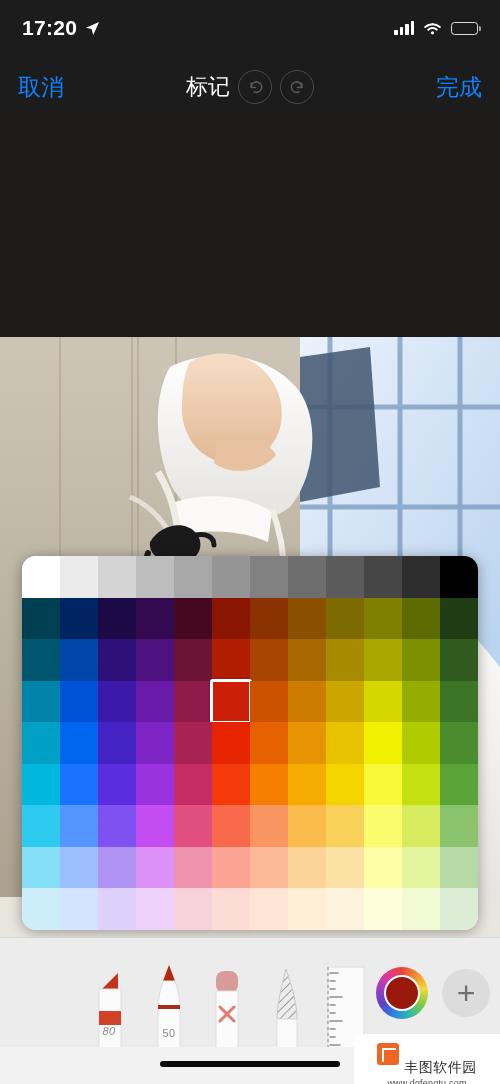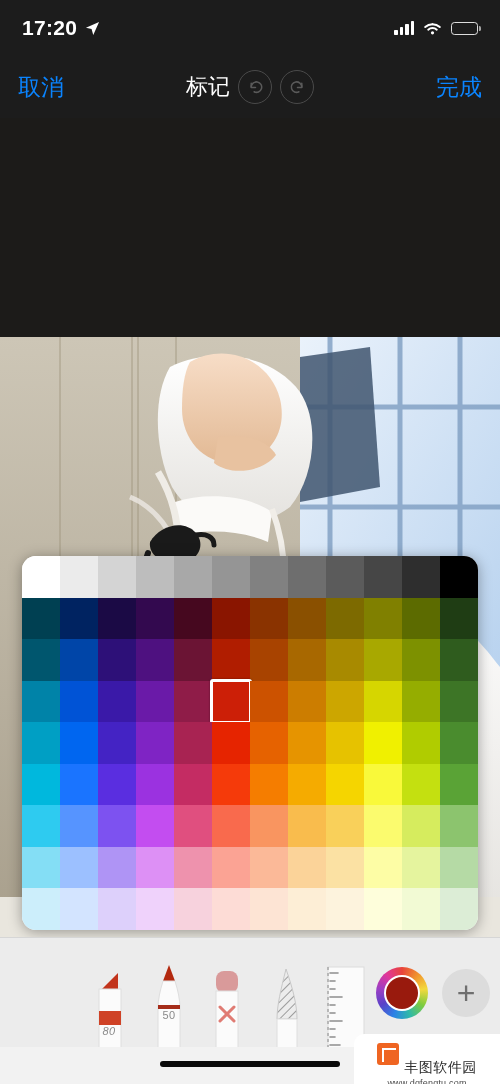--- a/index.html
+++ b/index.html
@@ -356,7 +356,7 @@
           <path d="M15 20 C12 30 10 38 10 48 L10 96 L32 96 L32 48 C32 38 30 30 27 20 Z" fill="#fbfbfb" stroke="#dedede" stroke-width="1"></path>
           <rect x="10" y="44" width="22" height="4" fill="#a52d1a"></rect>
         </svg>
-        <span class="tool-num" style="bottom:36px;">50</span>
+        <span class="tool-num" style="bottom:18px;">50</span>
       </div>
 
       <div class="tool" style="left:205px; bottom:-14px;">

